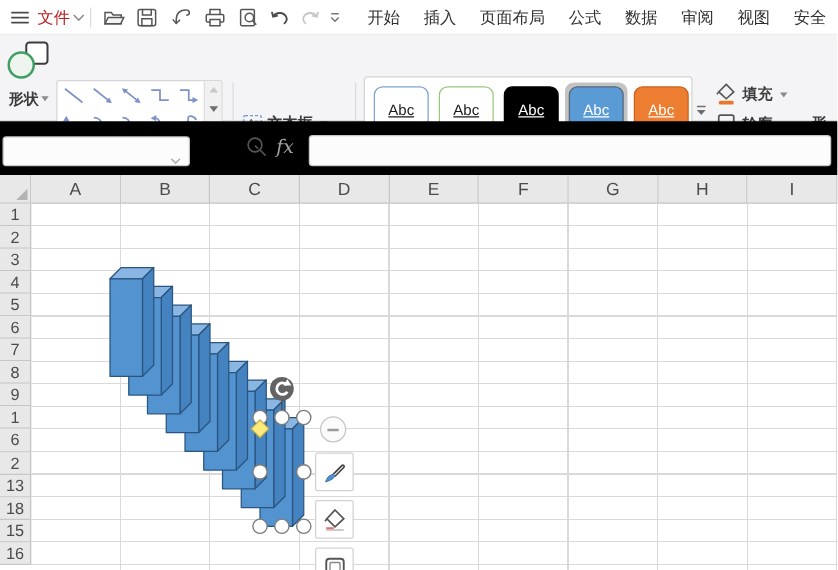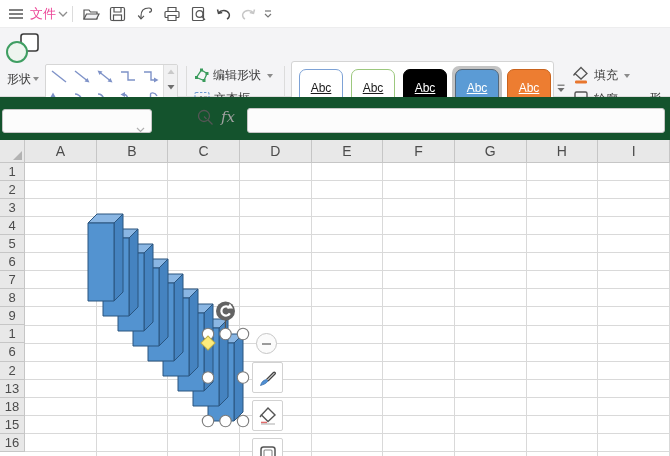--- a/index.html
+++ b/index.html
@@ -11,7 +11,7 @@
     background:#ffffff; border-bottom:1px solid #ededee; }
   .titlebar svg { display:block; }
   .tb-item { position:absolute; top:0; height:28px; display:flex; align-items:center; }
-  .menu-label { font-size:13px; color:#ec4899; }
+  .menu-label { font-size:13px; color:#b91c1c; }
   .vsep { position:absolute; top:6px; width:1px; height:16px; background:#dcdcdc; }
   .tabs { position:absolute; left:294px; top:0; height:28px; display:flex; gap:19px; align-items:center; }
   .tab { font-size:13px; color:#2f2f2f; white-space:nowrap; cursor:default; }

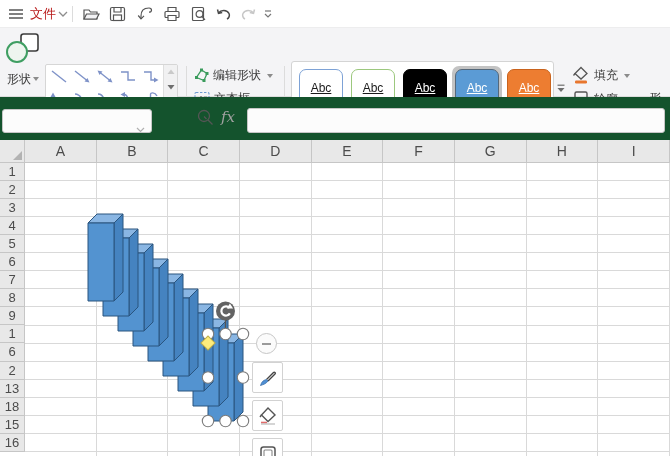--- a/index.html
+++ b/index.html
@@ -155,6 +155,16 @@
       </svg>
   </span>
 
+  <div class="tabs">
+      <span class="tab">开始</span>
+      <span class="tab">插入</span>
+      <span class="tab">页面布局</span>
+      <span class="tab">公式</span>
+      <span class="tab">数据</span>
+      <span class="tab">审阅</span>
+      <span class="tab">视图</span>
+      <span class="tab">安全</span>
+    </div>
 </div>
 
 <div class="ribbon">

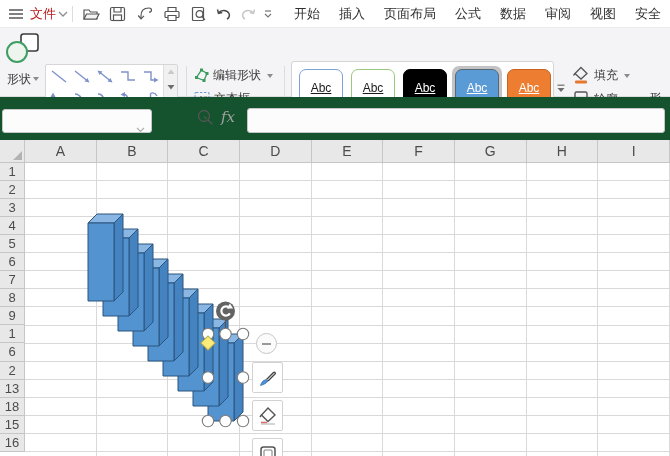--- a/index.html
+++ b/index.html
@@ -20,7 +20,7 @@
   .ribbon { position:absolute; left:0; top:28px; width:670px; height:69px;
     background:#f4f4f6; border-bottom:1px solid #dddddd; }
   .shapes-btn { position:absolute; left:2px; top:2px; width:42px; height:64px; text-align:center; }
-  .rib-label { font-size:12px; color:#3b3b3b; }
+  .rib-label { font-size:12px; color:#3b3b3b;font-weight:bold; }
   .drop-tri { display:inline-block; width:0; height:0; border-left:3.5px solid transparent;
     border-right:3.5px solid transparent; border-top:4px solid #8b8b8b; margin-left:2px; vertical-align:2px; }
   .line-gallery { position:absolute; left:45px; top:36px; width:133px; height:48px;

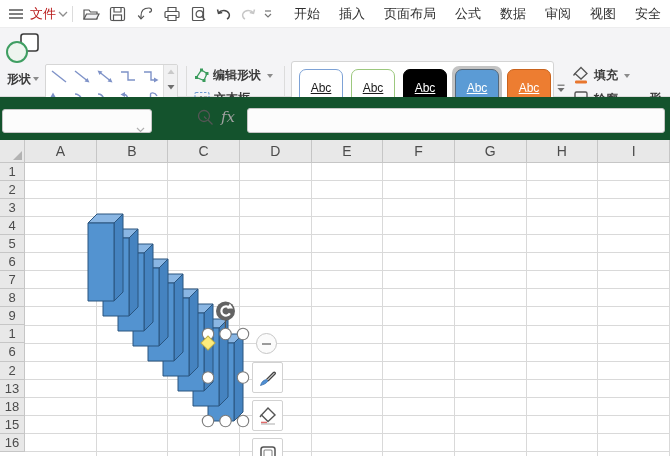--- a/index.html
+++ b/index.html
@@ -255,19 +255,6 @@
 
   <span class="vsep" style="left:186px; top:38px; height:46px; position:absolute"></span>
 
-  <div class="rib-row-btn" style="left:194px; top:39px">
-    <svg width="15" height="15" viewBox="0 0 15 15">
-        <polygon points="7.5,2 13,5.5 10,12.5 2.5,9.5" fill="none" stroke="#3a9b5c" stroke-width="1.3"></polygon>
-        <g fill="#3a9b5c">
-          <rect x="6" y="0.5" width="3" height="3"></rect>
-          <rect x="11.5" y="4" width="3" height="3"></rect>
-          <rect x="8.5" y="11" width="3" height="3"></rect>
-          <rect x="1" y="8" width="3" height="3"></rect>
-        </g>
-      </svg>
-    <span class="rib-label">编辑形状</span>
-      <span class="drop-tri"></span>
-  </div>
   <div class="rib-row-btn" style="left:194px; top:62px">
     <svg width="16" height="15" viewBox="0 0 16 15">
         <rect x="1" y="1.5" width="14" height="12" rx="1" fill="none" stroke="#6f9ad0" stroke-width="1.1" stroke-dasharray="2.4,1.6"></rect>

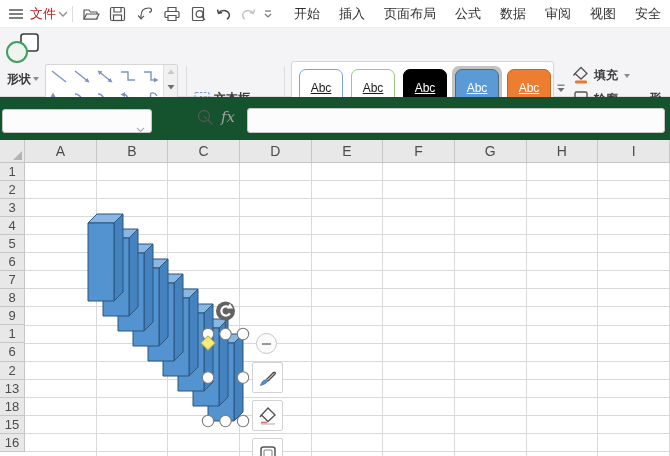--- a/index.html
+++ b/index.html
@@ -42,7 +42,7 @@
     display:flex; align-items:center; justify-content:center; }
 
   
-  .formula-row { position:absolute; left:0; top:97px; width:670px; height:43px; background:#14532d; }
+  .formula-row { position:absolute; left:0; top:97px; width:670px; height:43px; background:#000000; }
   .name-box { position:absolute; left:2px; top:12px; width:150px; height:24px; background:#fcfcfc;
     border:1px solid #c6c6c6; border-radius:3px; }
   .name-box .nb-arrow { position:absolute; right:6px; top:9px; }

